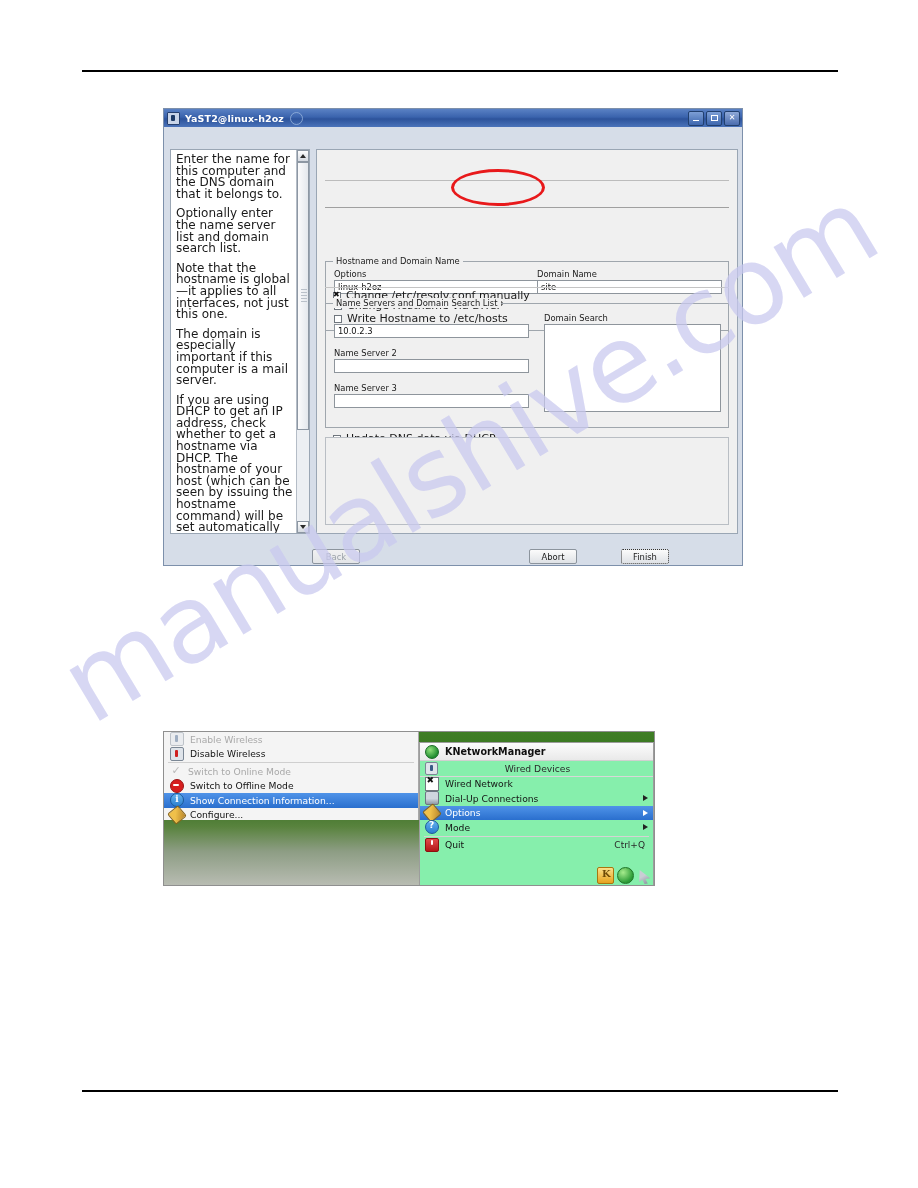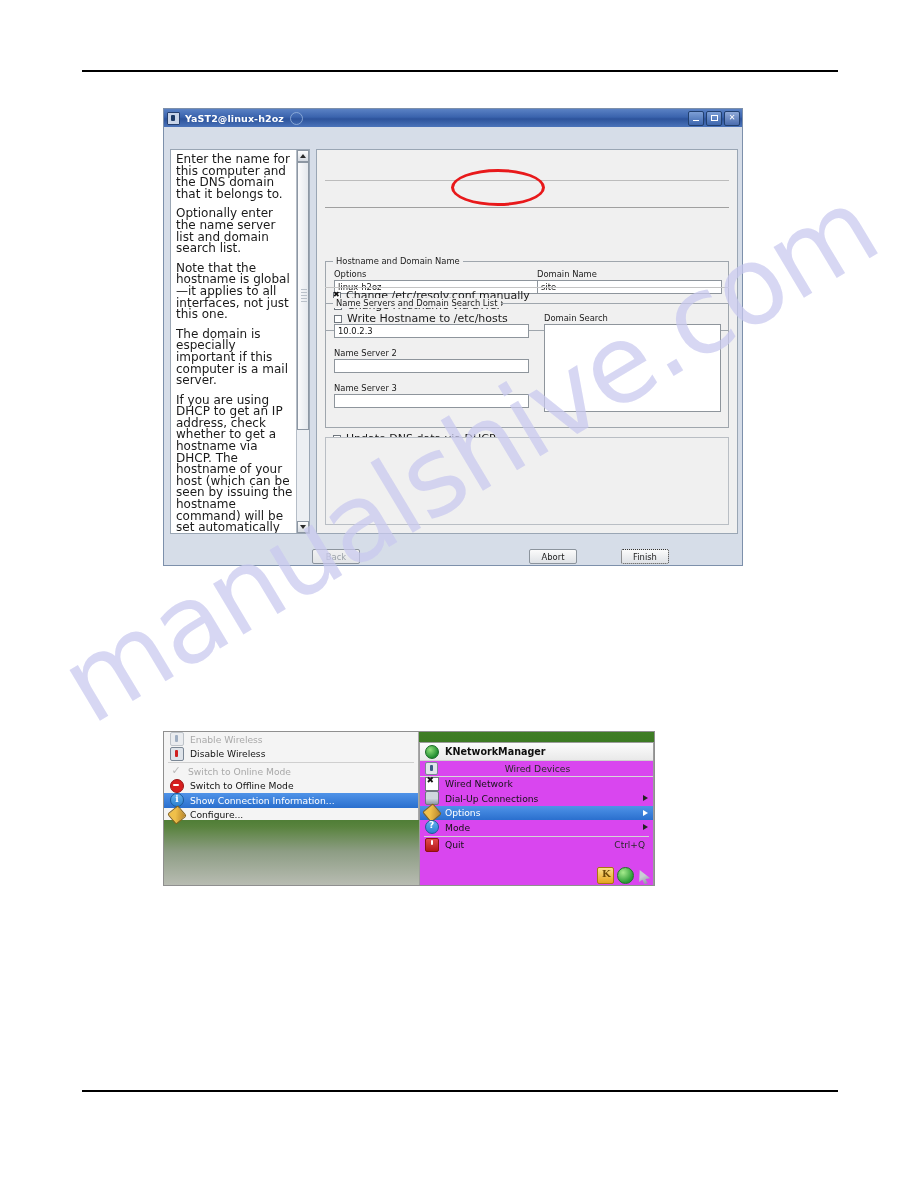--- a/index.html
+++ b/index.html
@@ -236,7 +236,7 @@
   
   #right-menu{
     position:absolute;left:255px;top:10px;width:235px;height:154px;
-    background:#d946ef;border:1px solid #9c9c9c;box-sizing:border-box;
+    background:#86efac;border:1px solid #9c9c9c;box-sizing:border-box;
   }
   #knm-header{
     height:17px;display:flex;align-items:center;padding-left:5px;

